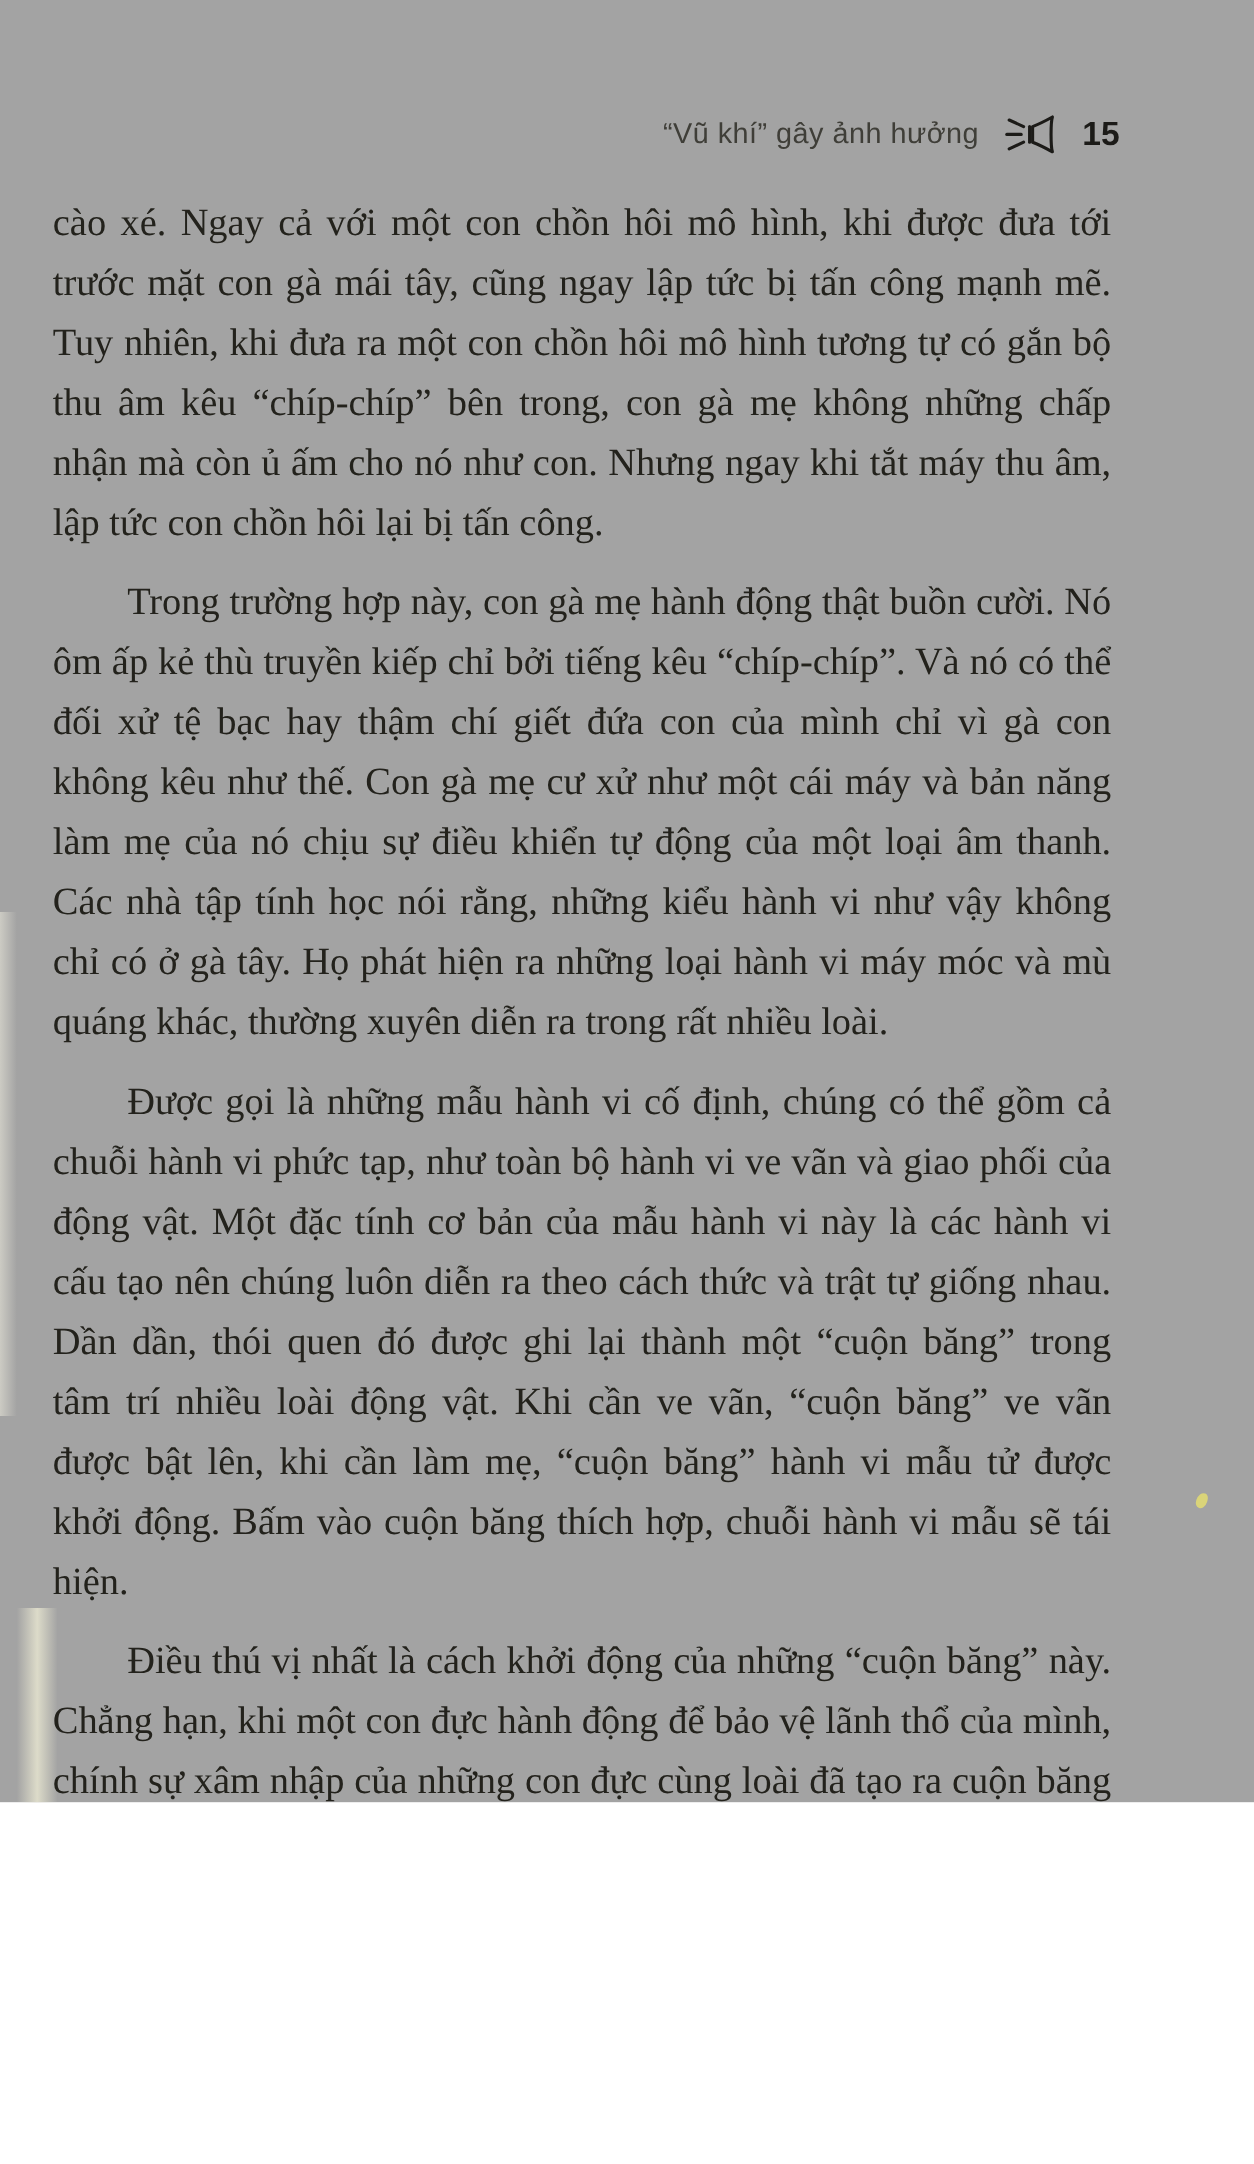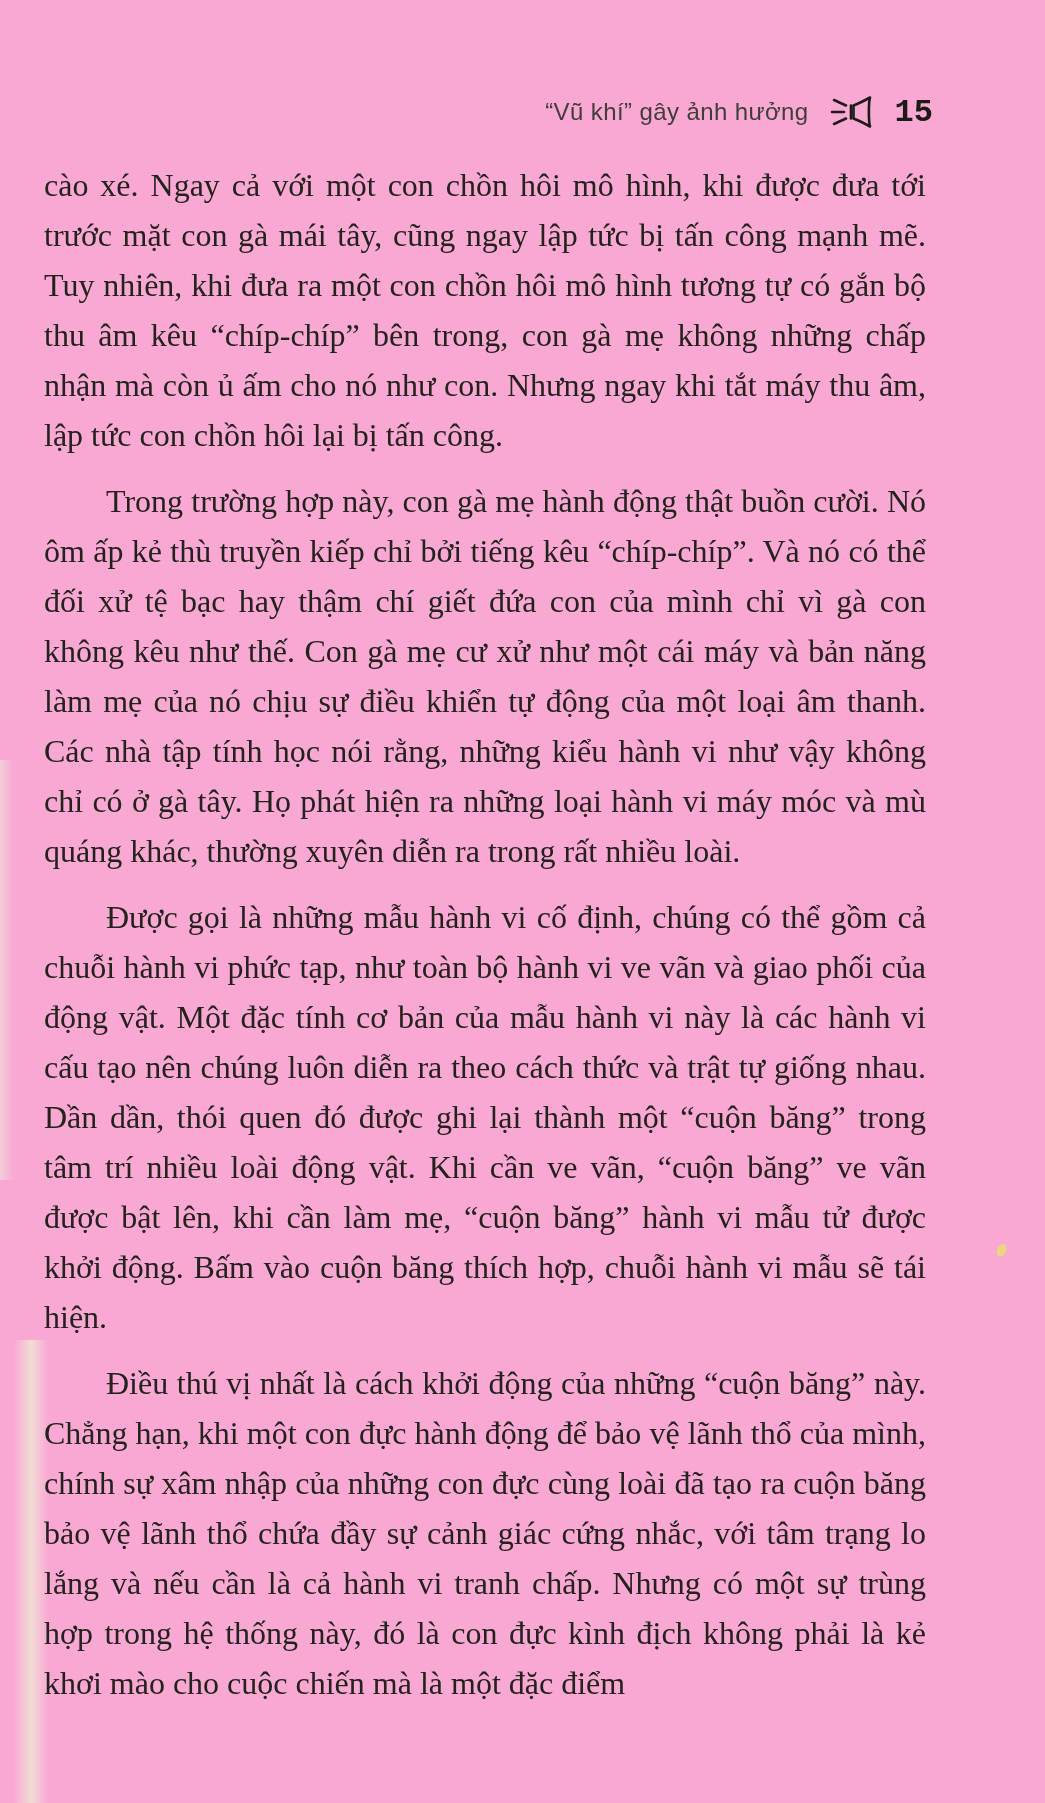--- a/index.html
+++ b/index.html
@@ -10,8 +10,8 @@
   .page {
     position: relative;
     width: 1045px;
-    height: 1803px;
-    background: #f9a8d4;
+    height: 1502px;
+    background: #a3a3a3;
     overflow: hidden;
     font-family: "Liberation Serif", serif;
   }

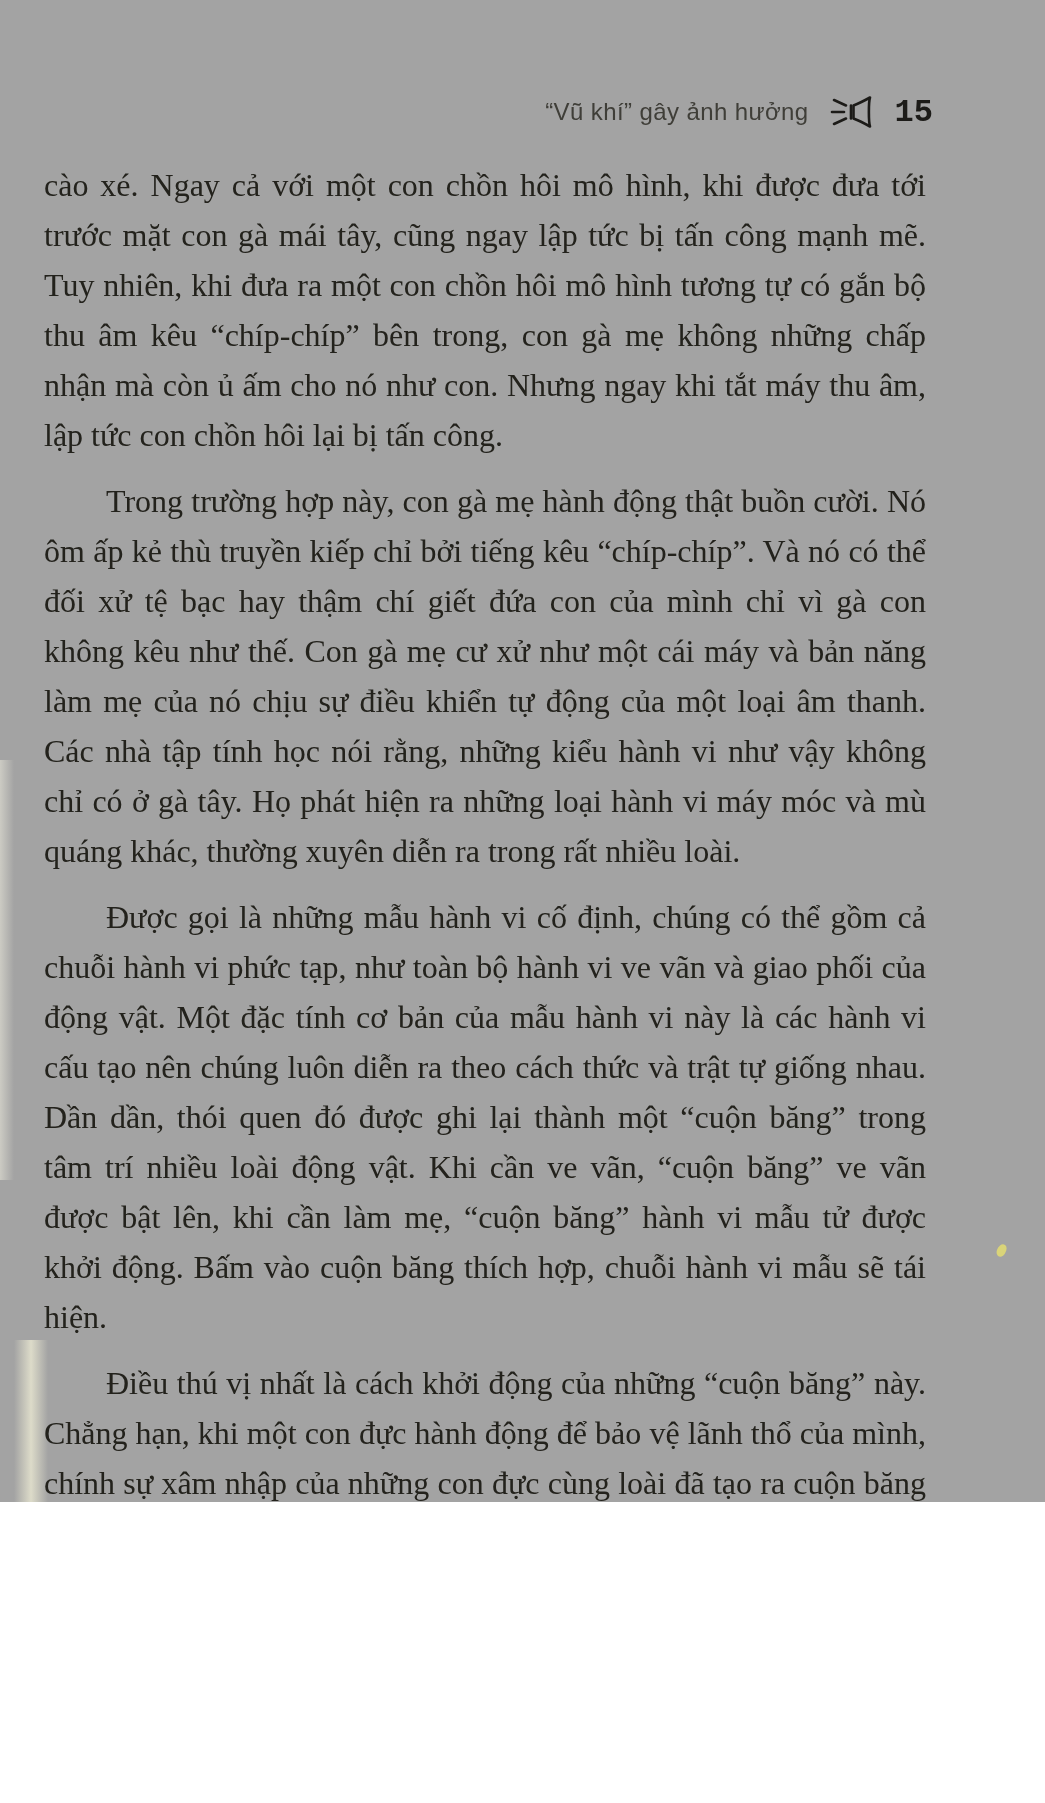--- a/index.html
+++ b/index.html
@@ -66,8 +66,8 @@
     display: block;
   }
   .page-number {
-    font-family: Liberation Mono, monospace;
-    font-size: 32px;
+    font-family: Liberation Sans, sans-serif;
+    font-size: 28px;
     font-weight: 700;
     color: #1c1b18;
   }

